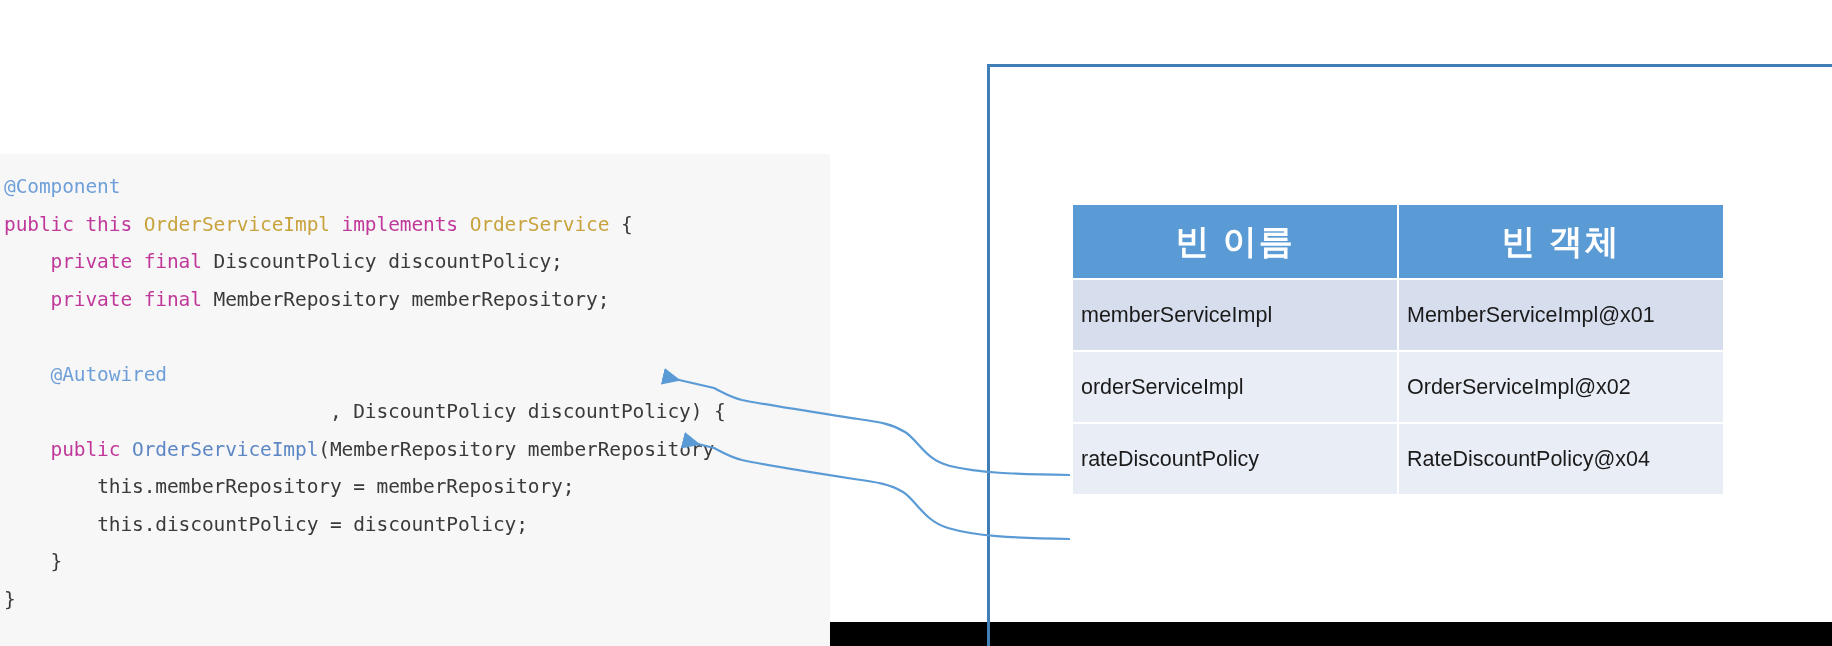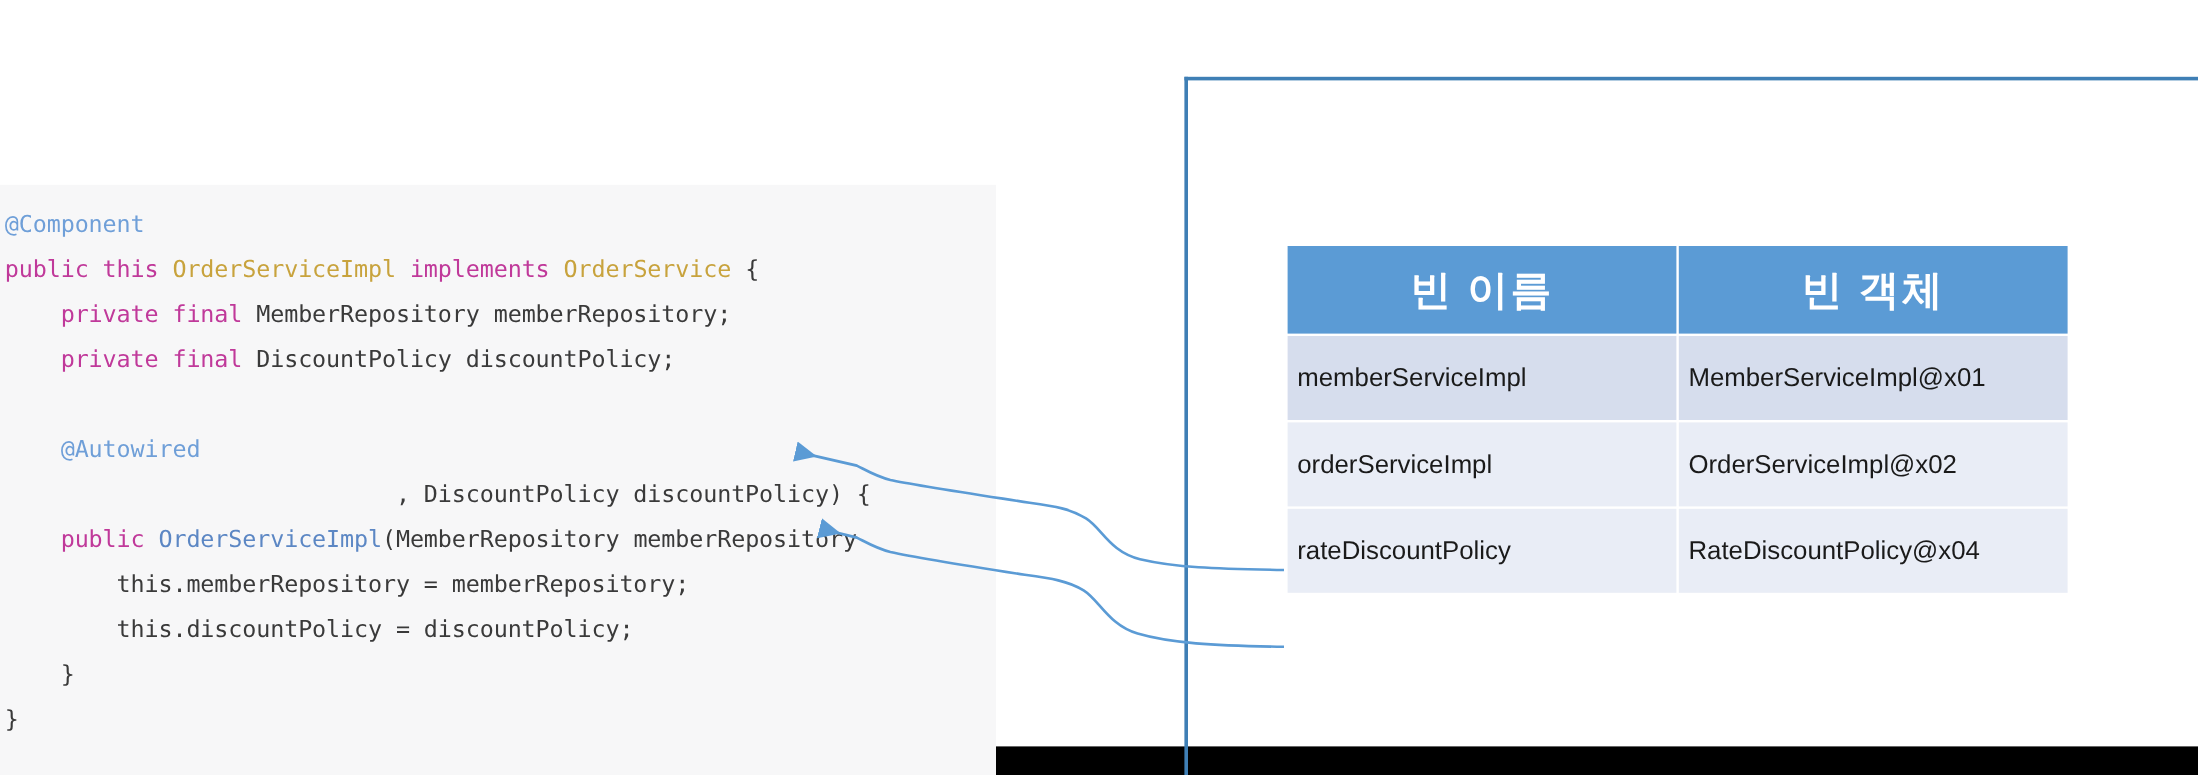--- a/index.html
+++ b/index.html
@@ -120,9 +120,9 @@
 
     <div class="code-line"><span class="tok-kw">public</span> <span class="tok-kw">this</span> <span class="tok-type">OrderServiceImpl</span> <span class="tok-kw">implements</span> <span class="tok-type">OrderService</span> <span class="tok-punct">{</span></div>
 
+    <div class="code-line">    <span class="tok-kw">private</span> <span class="tok-kw">final</span> <span class="tok-plain">DiscountPolicy discountPolicy;</span></div>
+
     <div class="code-line">    <span class="tok-kw">private</span> <span class="tok-kw">final</span> <span class="tok-plain">MemberRepository memberRepository;</span></div>
-
-    <div class="code-line">    <span class="tok-kw">private</span> <span class="tok-kw">final</span> <span class="tok-plain">DiscountPolicy discountPolicy;</span></div>
 
     <div class="code-line">&nbsp;</div>
 

